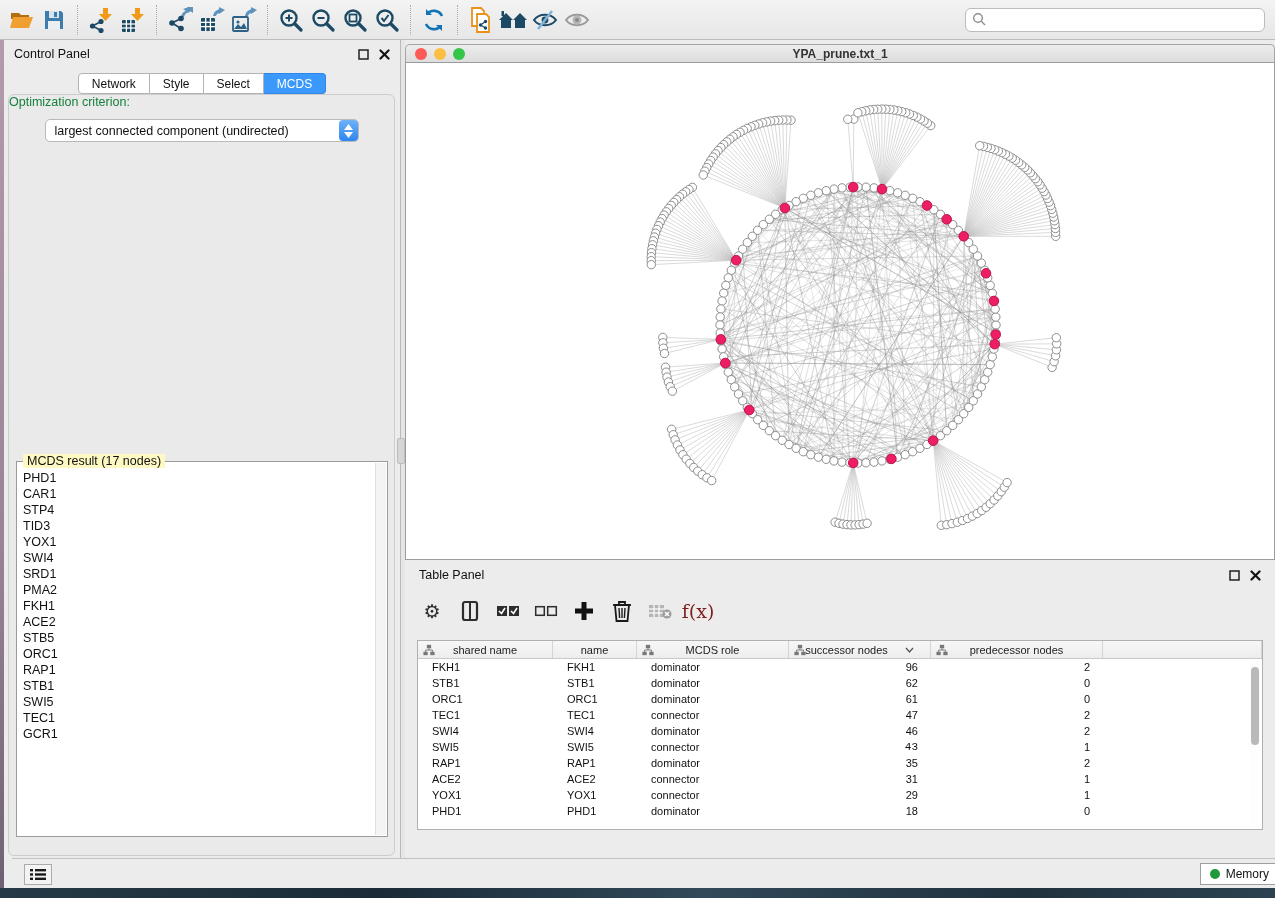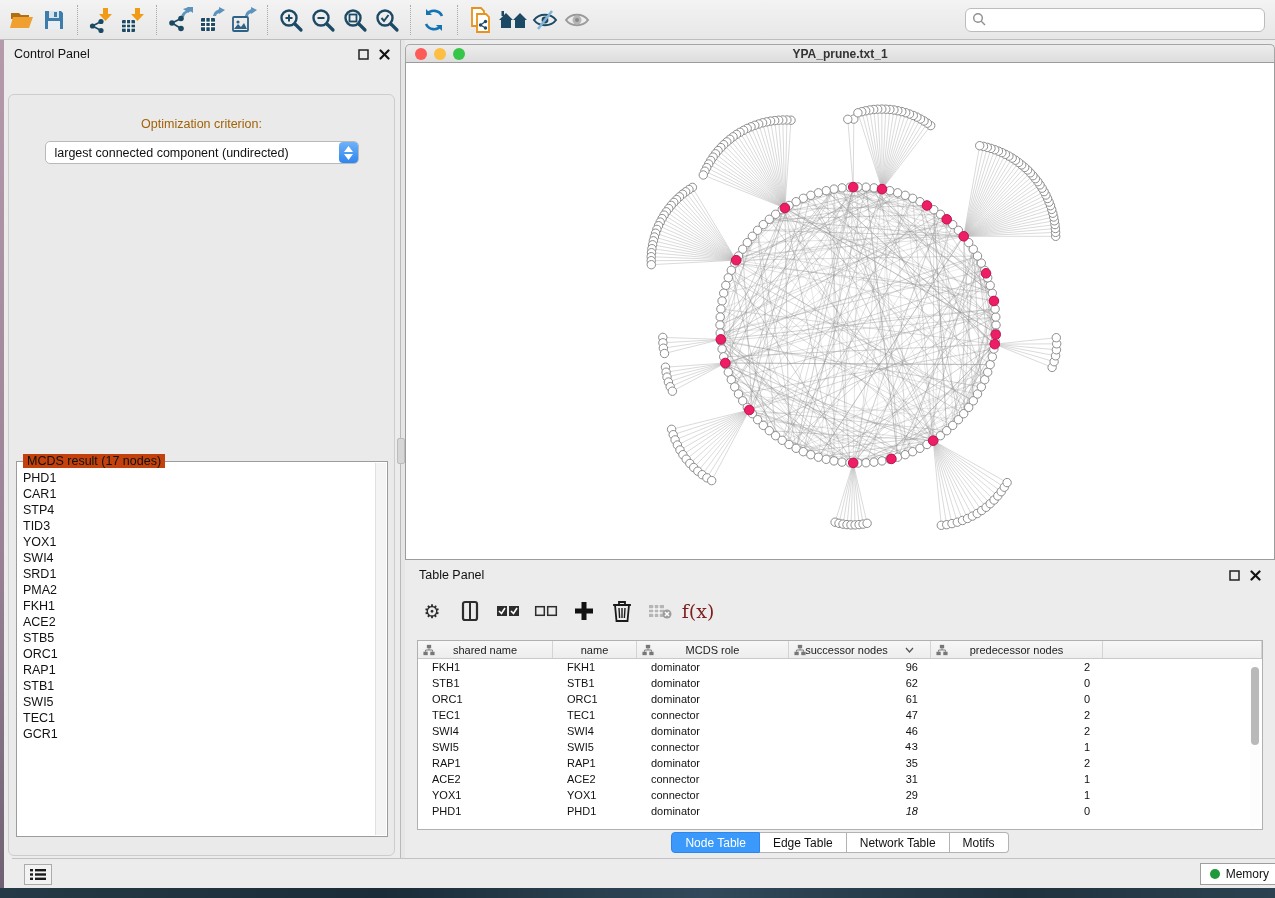--- a/index.html
+++ b/index.html
@@ -311,6 +311,12 @@
           </svg>
       </span>
     </div>
+    <div class="cp-tabs">
+        <div class="tab">Network</div>
+        <div class="tab">Style</div>
+        <div class="tab">Select</div>
+        <div class="tab active">MCDS</div>
+      </div>
     <div class="cp-body">
       <div class="criterion-label">Optimization criterion:</div>
       <div class="dropdown">

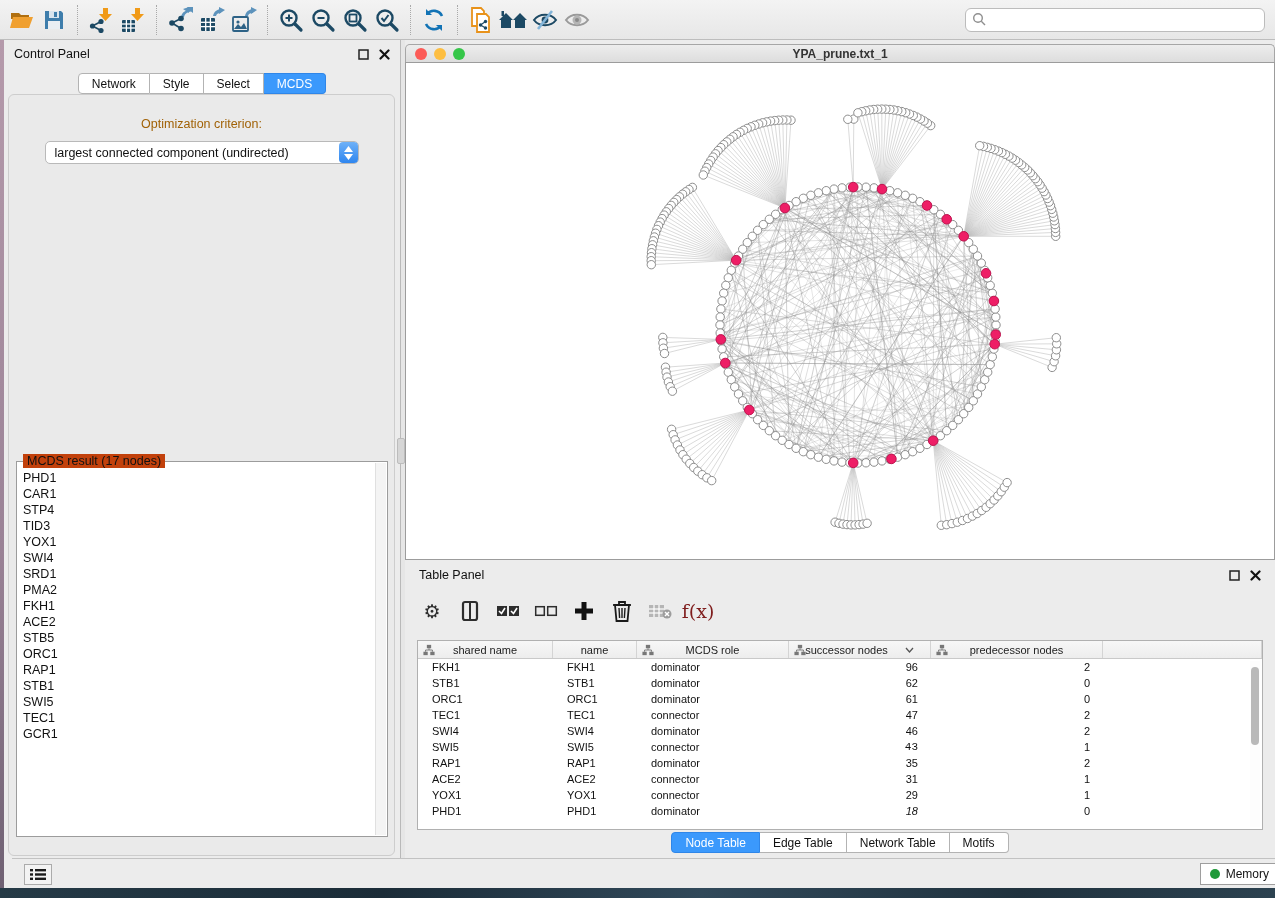--- a/index.html
+++ b/index.html
@@ -42,7 +42,7 @@
 
   .cp-body { position:absolute; left:4px; top:54px; width:387px; height:762px;
     background:#eaeaea; border:1px solid #cdcdcd; border-radius:6px; }
-  .criterion-label { margin-top:22px; text-align:center; font-size:12.5px; color:#a16207; }
+  .criterion-label { font-size:12.5px; color:#15803d; }
   .dropdown { position:relative; margin:10px auto 0; width:314px; height:23px; background:#fff;
     border:1px solid #b9b9b9; border-radius:5px; display:flex; align-items:center; cursor:pointer; }
   .dropdown .dd-value { flex:1; font-size:12.5px; color:#111; padding-left:9px; white-space:nowrap; overflow:hidden; }

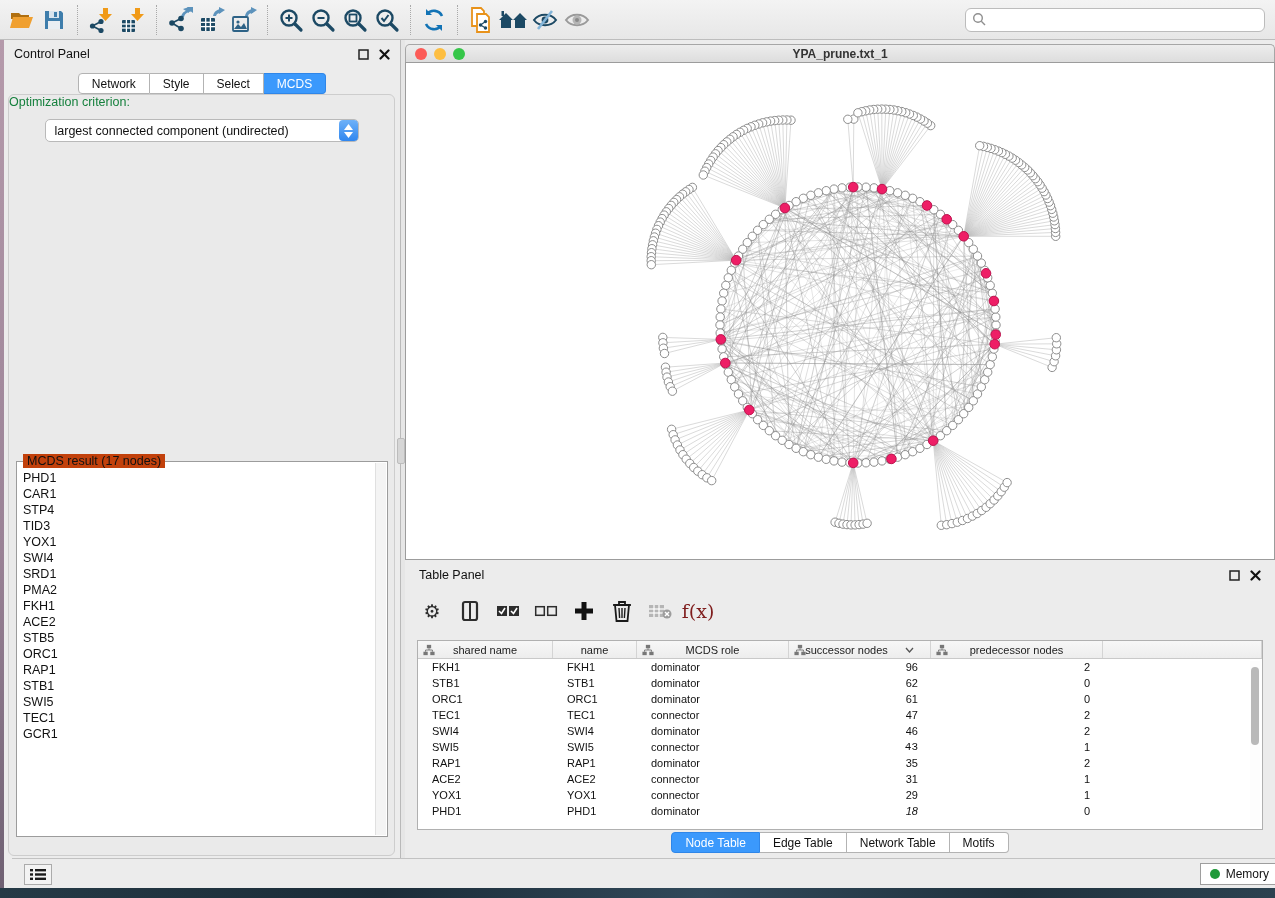--- a/index.html
+++ b/index.html
@@ -56,7 +56,7 @@
 
   .mcds-fieldset { position:absolute; left:7px; top:366px; width:372px; bottom:18px;
     border:1px solid #9c9c9c; background:#fff; }
-  .mcds-legend { position:absolute; top:-8px; left:6px; background:#c2410c; padding:0 4px;
+  .mcds-legend { position:absolute; top:-8px; left:6px; background:#fef9c3; padding:0 4px;
     font-size:12.5px; color:#111; }
   .mcds-list { position:absolute; left:1px; top:8px; right:12px; bottom:1px; overflow:hidden; }
   .mcds-item { font-size:12.5px; color:#111; line-height:16px; padding-left:5px; cursor:default; }

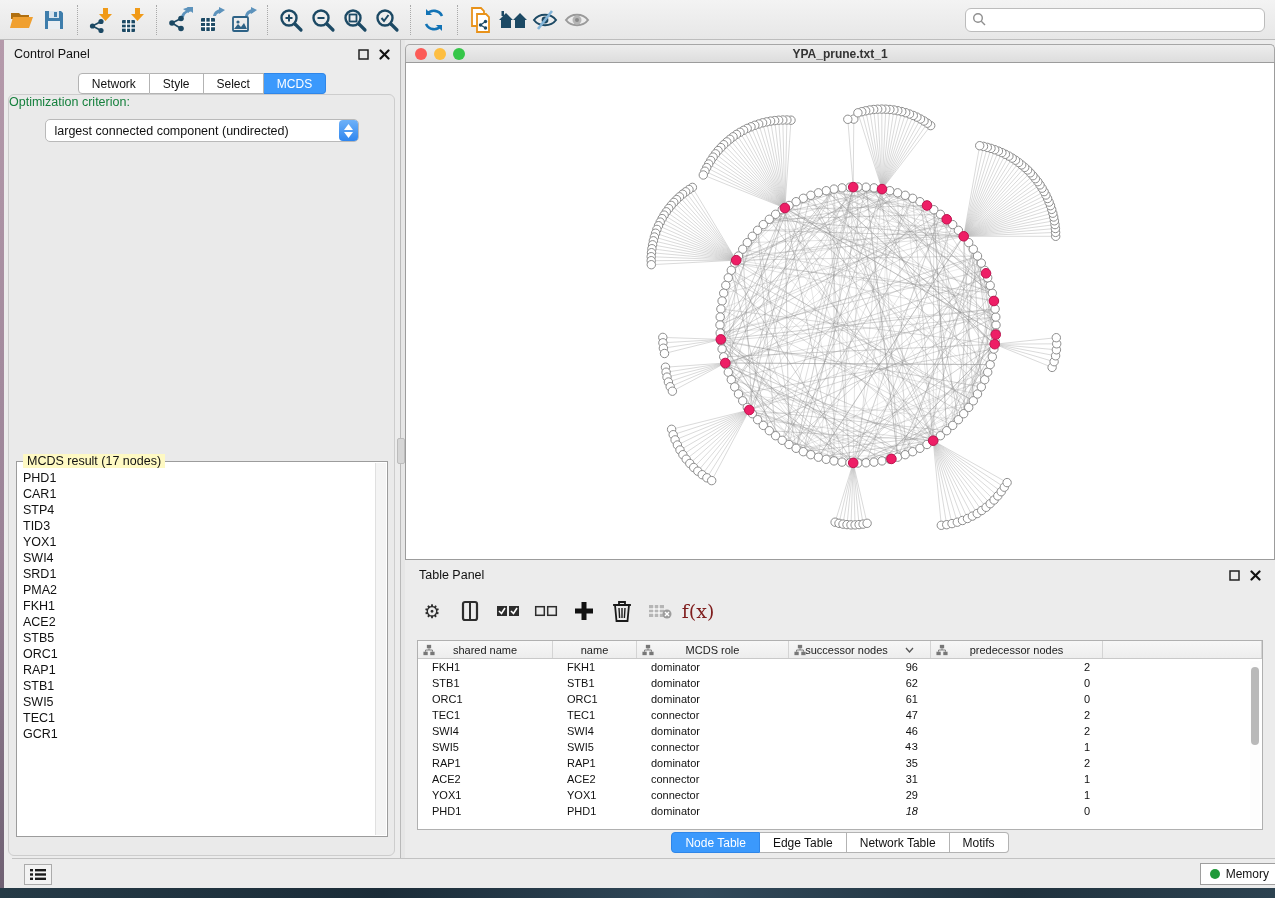--- a/index.html
+++ b/index.html
@@ -1356,7 +1356,7 @@
               <div class="td l" style="width: 135px;">PHD1</div>
               <div class="td l" style="width: 84px;">PHD1</div>
               <div class="td l" style="width: 152px;">dominator</div>
-              <div class="td r" style="width: 142px; padding-right: 13px; font-style: italic;">18</div>
+              <div class="td r" style="width: 142px; padding-right: 13px;">18</div>
               <div class="td r" style="width: 172px; padding-right: 13px;">0</div>
               <div class="td l" style="width: 159px;"></div>
             </div>

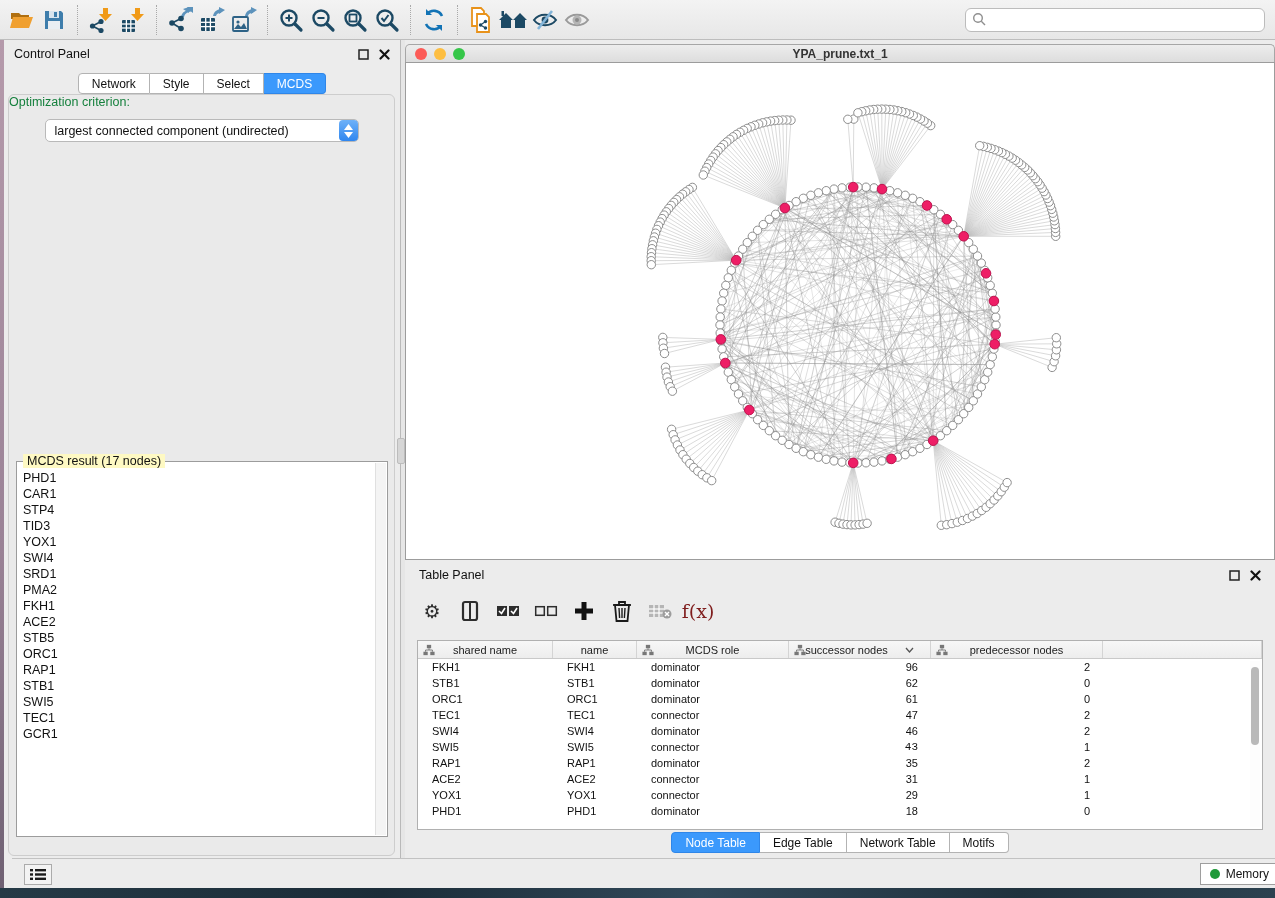--- a/index.html
+++ b/index.html
@@ -1366,12 +1366,6 @@
         </div>
       </div>
 
-      <div class="tp-tabs">
-          <div class="tab active">Node Table</div>
-          <div class="tab">Edge Table</div>
-          <div class="tab">Network Table</div>
-          <div class="tab">Motifs</div>
-        </div>
     </div>
   </div>
 

